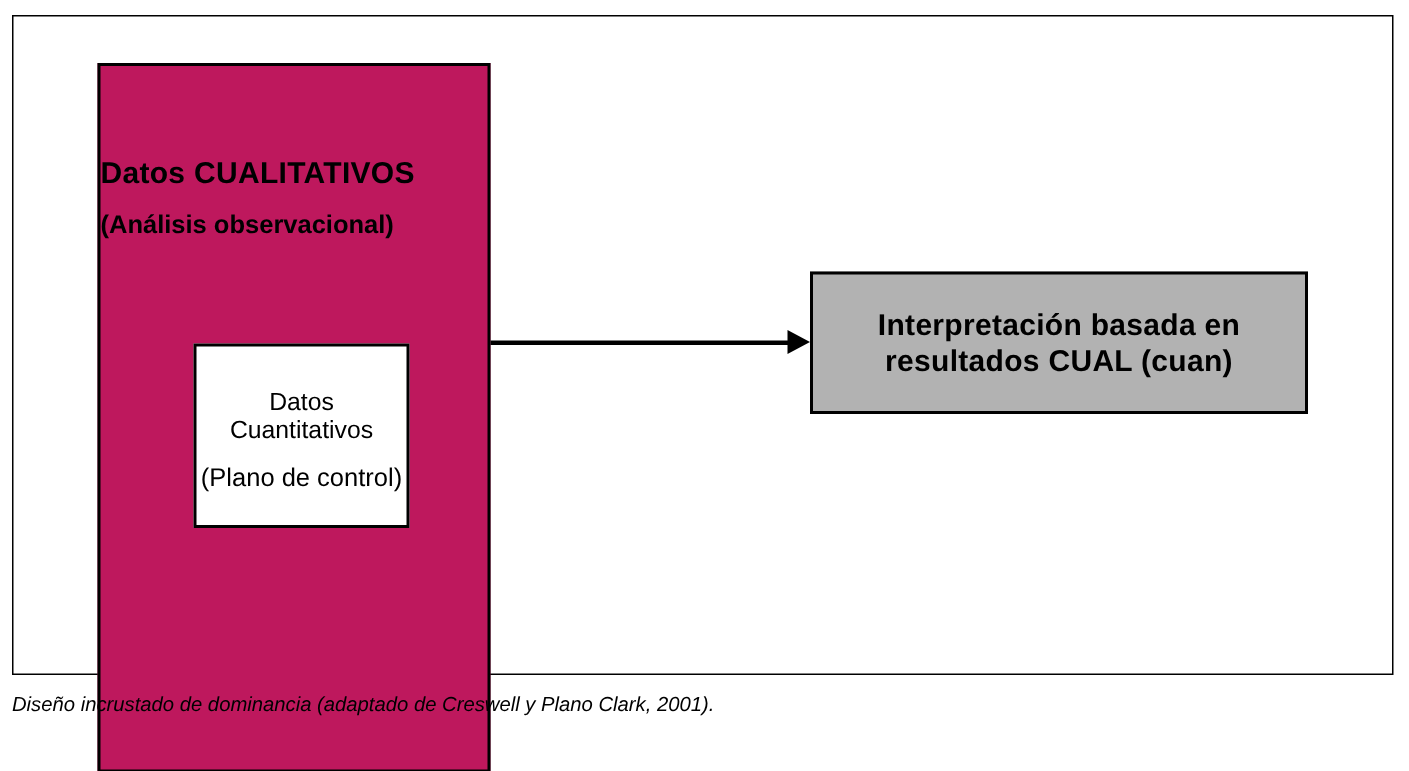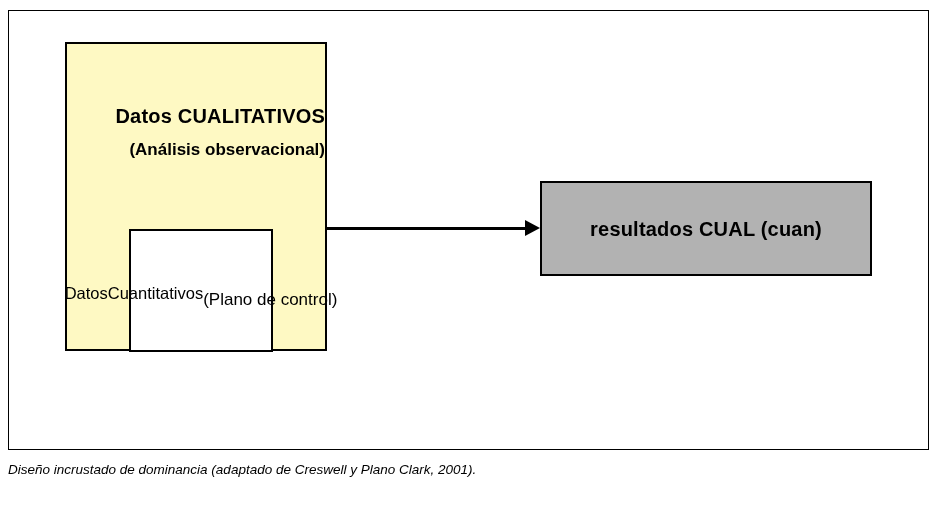--- a/index.html
+++ b/index.html
@@ -23,10 +23,10 @@
   .qual-box {
     position: absolute;
     left: 65px; top: 42px;
-    width: 262px; height: 309px;
+    width: 262px; height: 473px;
     border: 2.5px solid #000;
-    background: #fef9c3;
-    text-align: right;
+    background: #be185d;
+    text-align: left;
   }
   .qual-title {
     display: block;

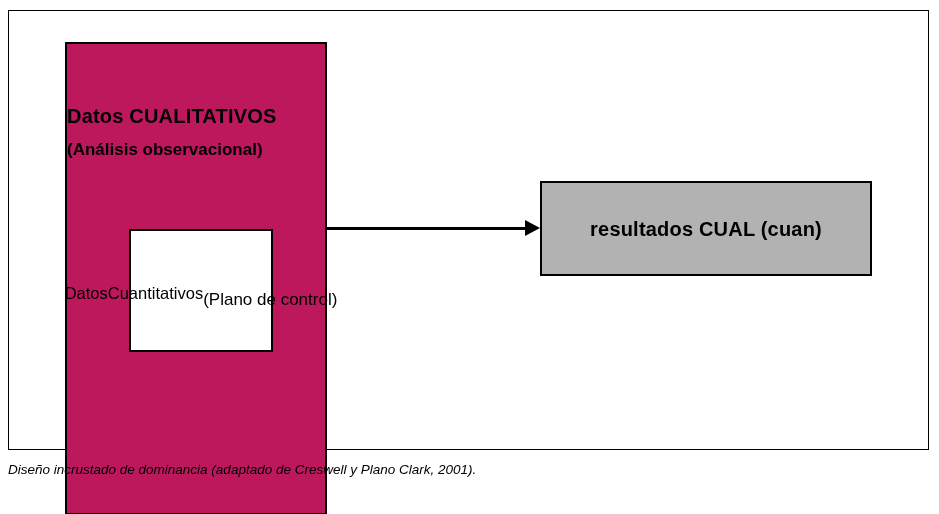--- a/index.html
+++ b/index.html
@@ -144,6 +144,7 @@
   <div class="arrow-head"></div>
 
   <div class="result-box" style="background: rgb(178, 178, 178);">
+    <span class="result-line">Interpretación basada en</span>
     <span class="result-line">resultados CUAL (cuan)</span>
   </div>
 

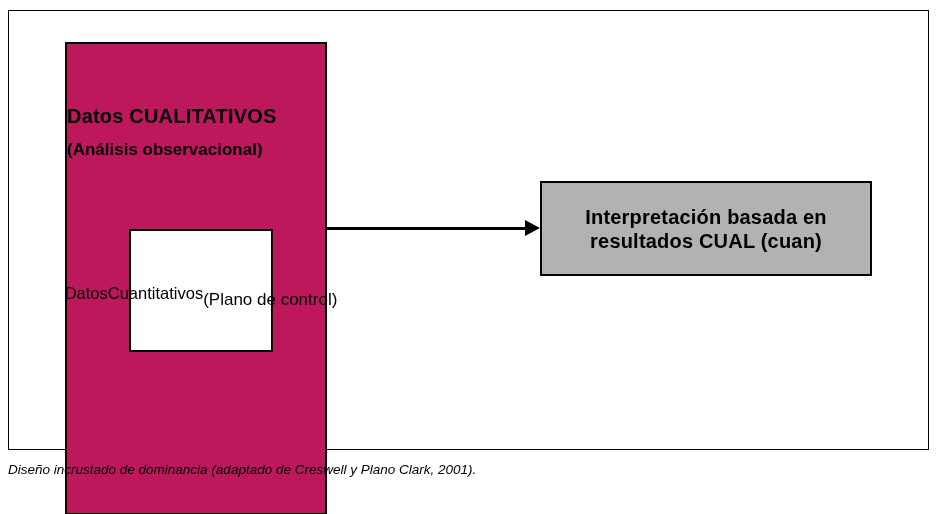--- a/index.html
+++ b/index.html
@@ -51,7 +51,7 @@
     border: 2.5px solid #000;
     background: #fff;
     display: flex;
-    flex-direction: row;
+    flex-direction: column;
     align-items: center;
     justify-content: center;
     text-align: center;

